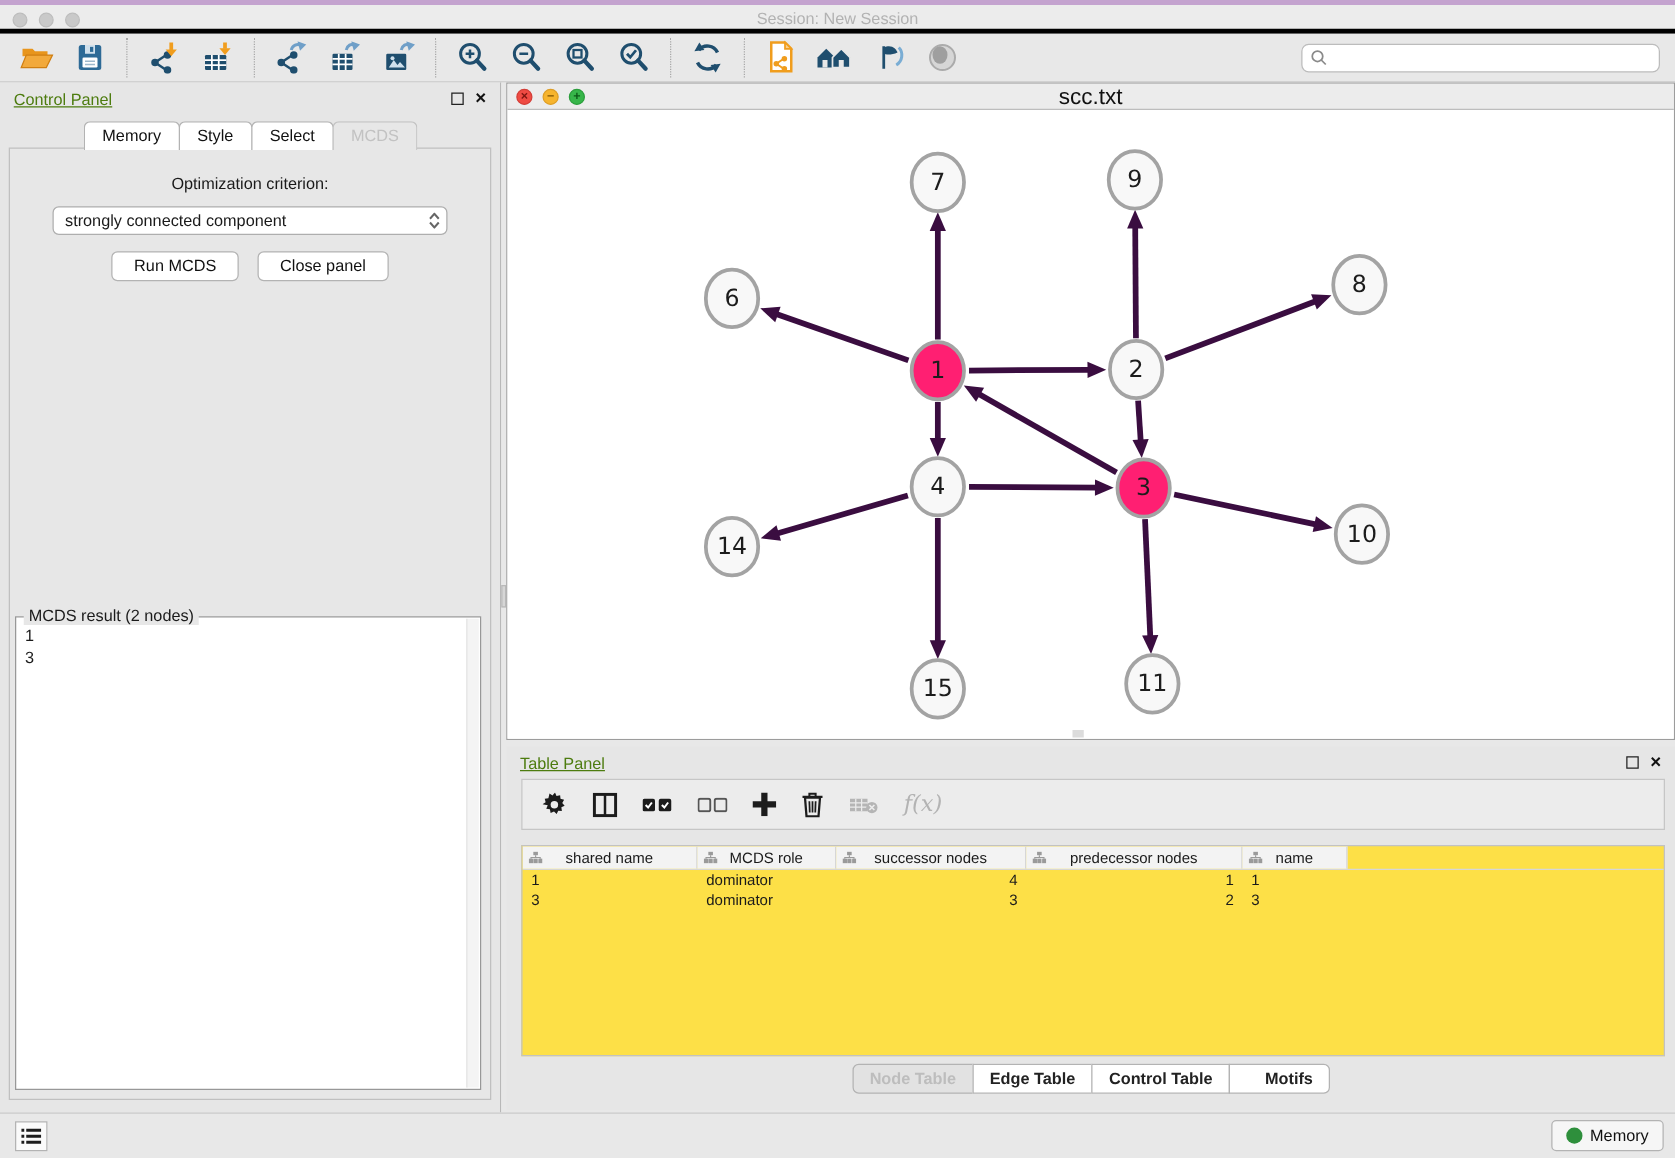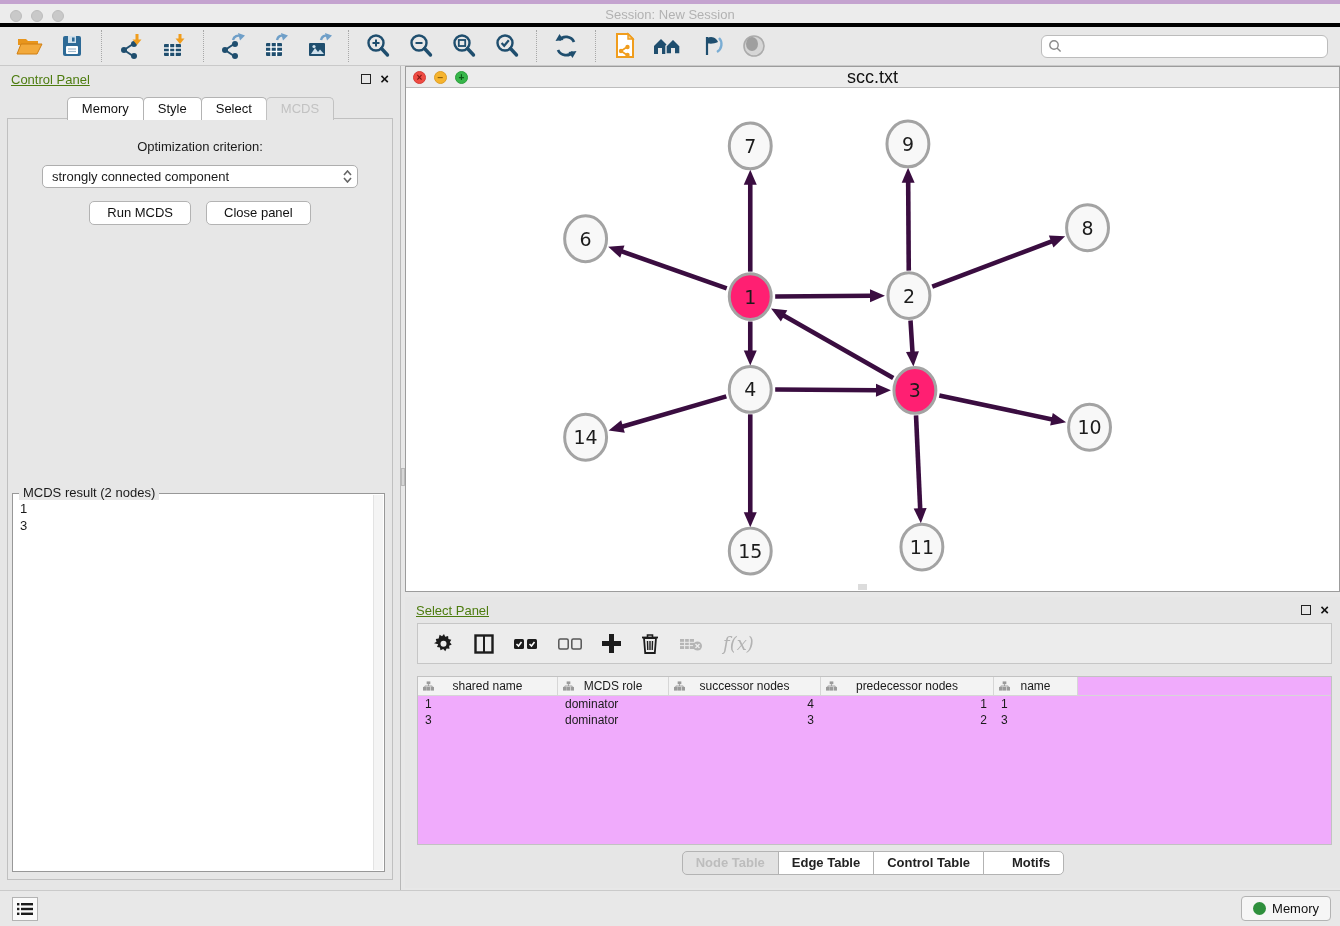--- a/index.html
+++ b/index.html
@@ -421,7 +421,7 @@
 
 <div class="table-panel">
   <div class="panel-head">
-    <span class="ptitle">Select Panel</span>
+    <span class="ptitle">Table Panel</span>
     <span class="float-box"></span>
     <span class="close-x">×</span>
   </div>

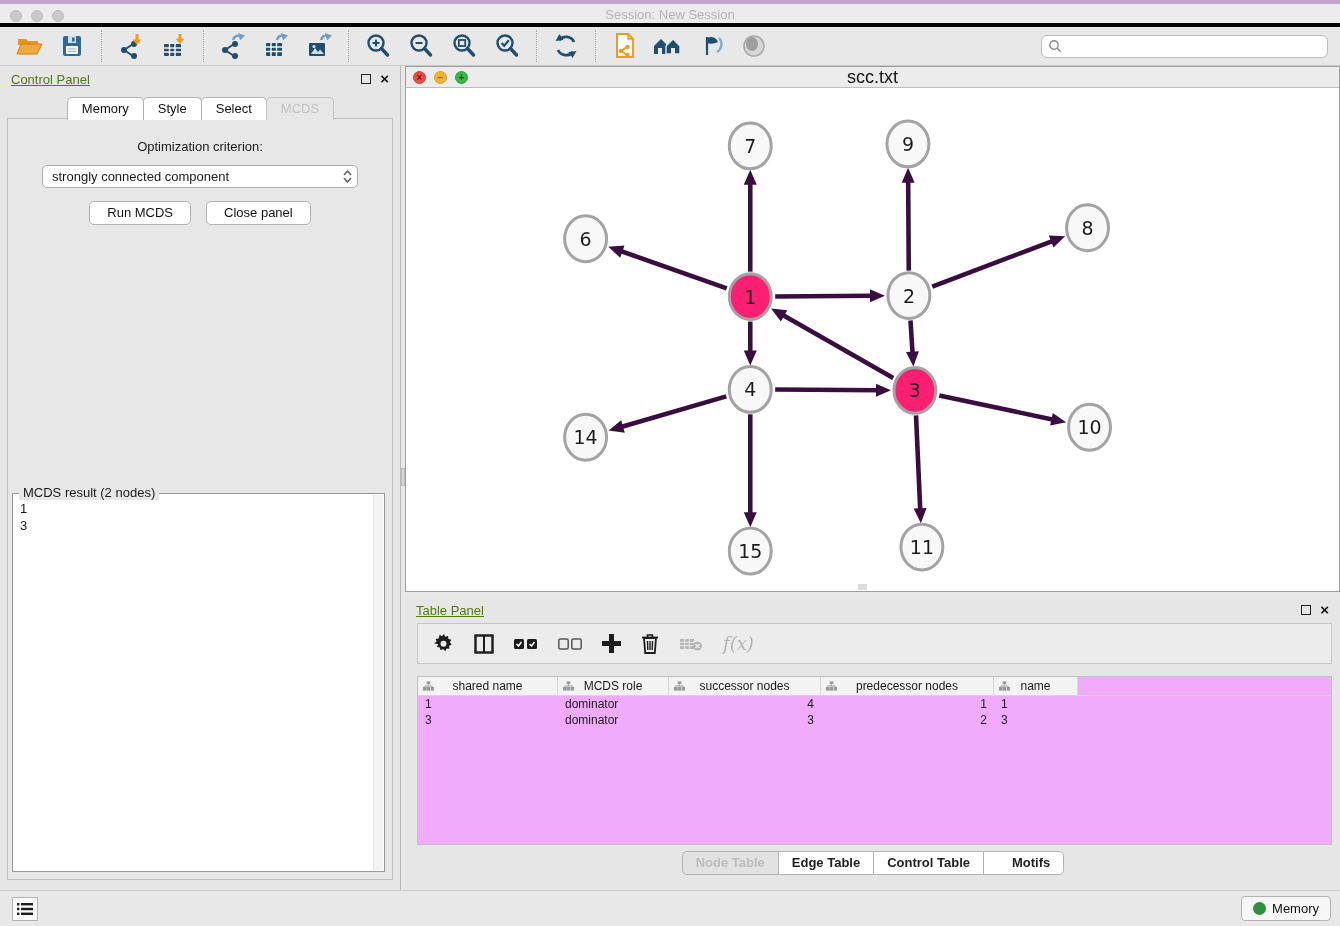--- a/index.html
+++ b/index.html
@@ -63,7 +63,7 @@
   .tp-toolbar { position:absolute; top:26px; left:12px; right:8px; height:41px; background:#ececec; border:1px solid #c6c6c6; display:flex; align-items:center; gap:20px; padding:0 16px; }
   .tp-ic { display:flex; align-items:center; justify-content:center; }
   .fx-label { font-family:"DejaVu Serif", serif; font-style:italic; font-size:18px; color:#b3b3b3; }
-  .tp-table { position:absolute; top:79px; left:12px; right:8px; bottom:43px; background:#f0abfc; border:1px solid #c2c2c2; overflow:hidden; }
+  .tp-table { position:absolute; top:79px; left:12px; right:8px; bottom:43px; background:#fde047; border:1px solid #c2c2c2; overflow:hidden; }
   .thead { display:flex; height:19px; border-bottom:1px solid #d6d6d6; }
   .th { background:#f3f3f3; border-right:1px solid #d6d6d6; display:flex; align-items:center; justify-content:center; gap:6px; font-size:12px; position:relative; }
   .th svg { position:absolute; left:5px; }

